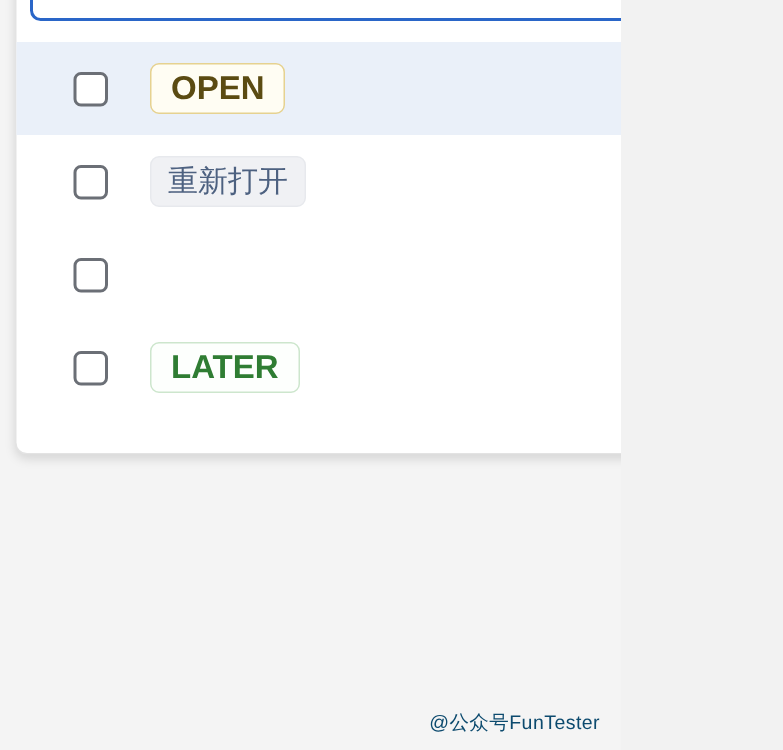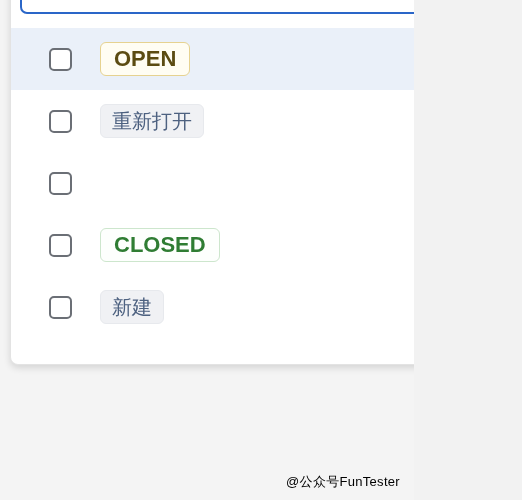--- a/index.html
+++ b/index.html
@@ -171,7 +171,7 @@
         </li>
         <li class="option-row">
           <span class="cbox"></span>
-          <span class="badge green">CLOSED</span>
+          <span class="badge green">LATER</span>
         </li>
         <li class="option-row">
           <span class="cbox"></span>

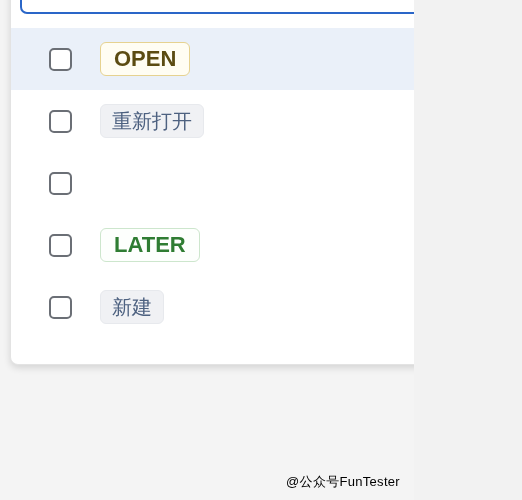--- a/index.html
+++ b/index.html
@@ -173,10 +173,6 @@
           <span class="cbox"></span>
           <span class="badge green">LATER</span>
         </li>
-        <li class="option-row">
-          <span class="cbox"></span>
-          <span class="badge slate cjk">新建</span>
-        </li>
       </ul>
 
     <div class="list-tail"></div>

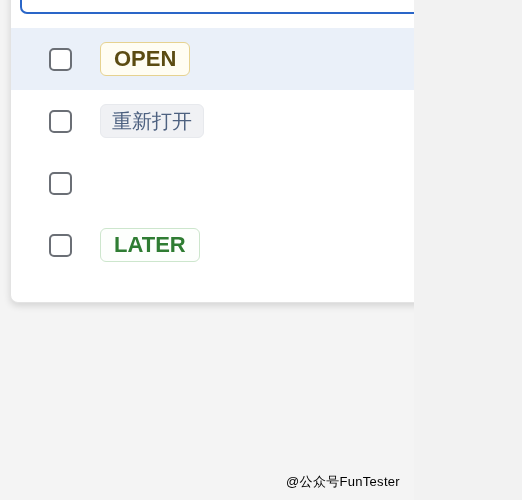--- a/index.html
+++ b/index.html
@@ -137,7 +137,7 @@
     right: 14px;
     bottom: 9px;
     font-size: 13px;
-    color: #000000;
+    color: #0c4a6e;
     letter-spacing: 0.3px;
     user-select: none;
     white-space: nowrap;

